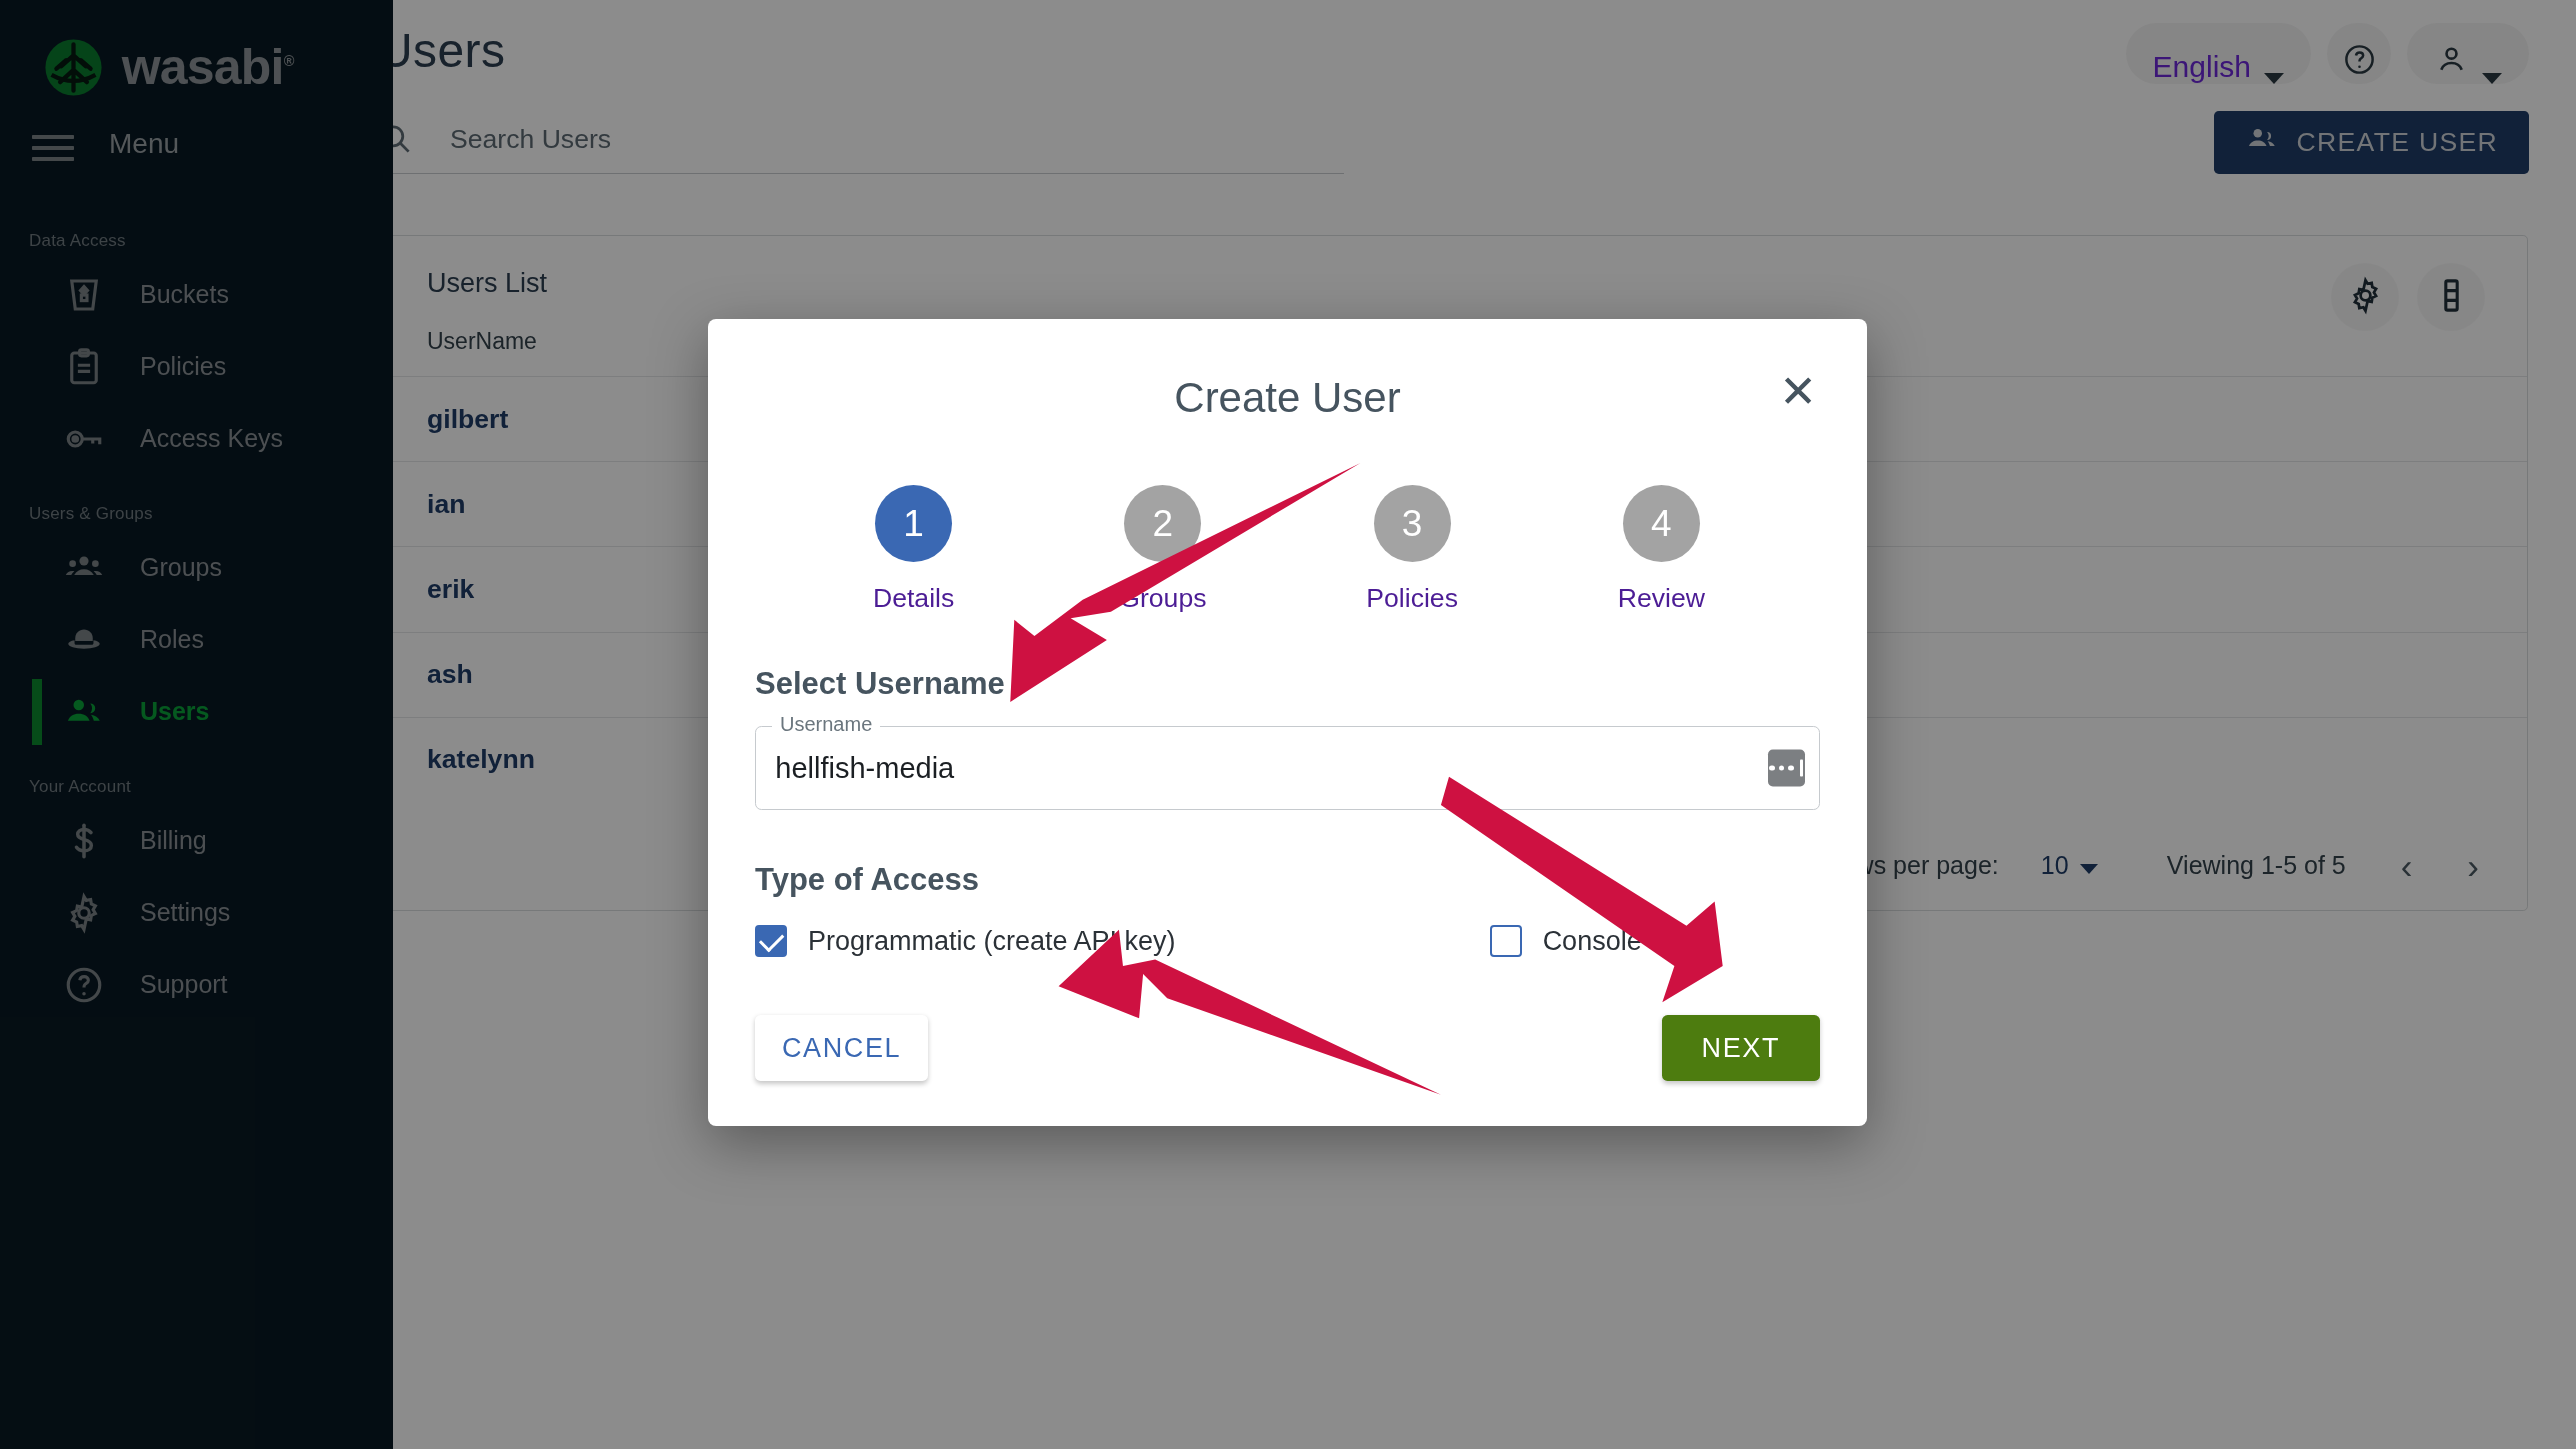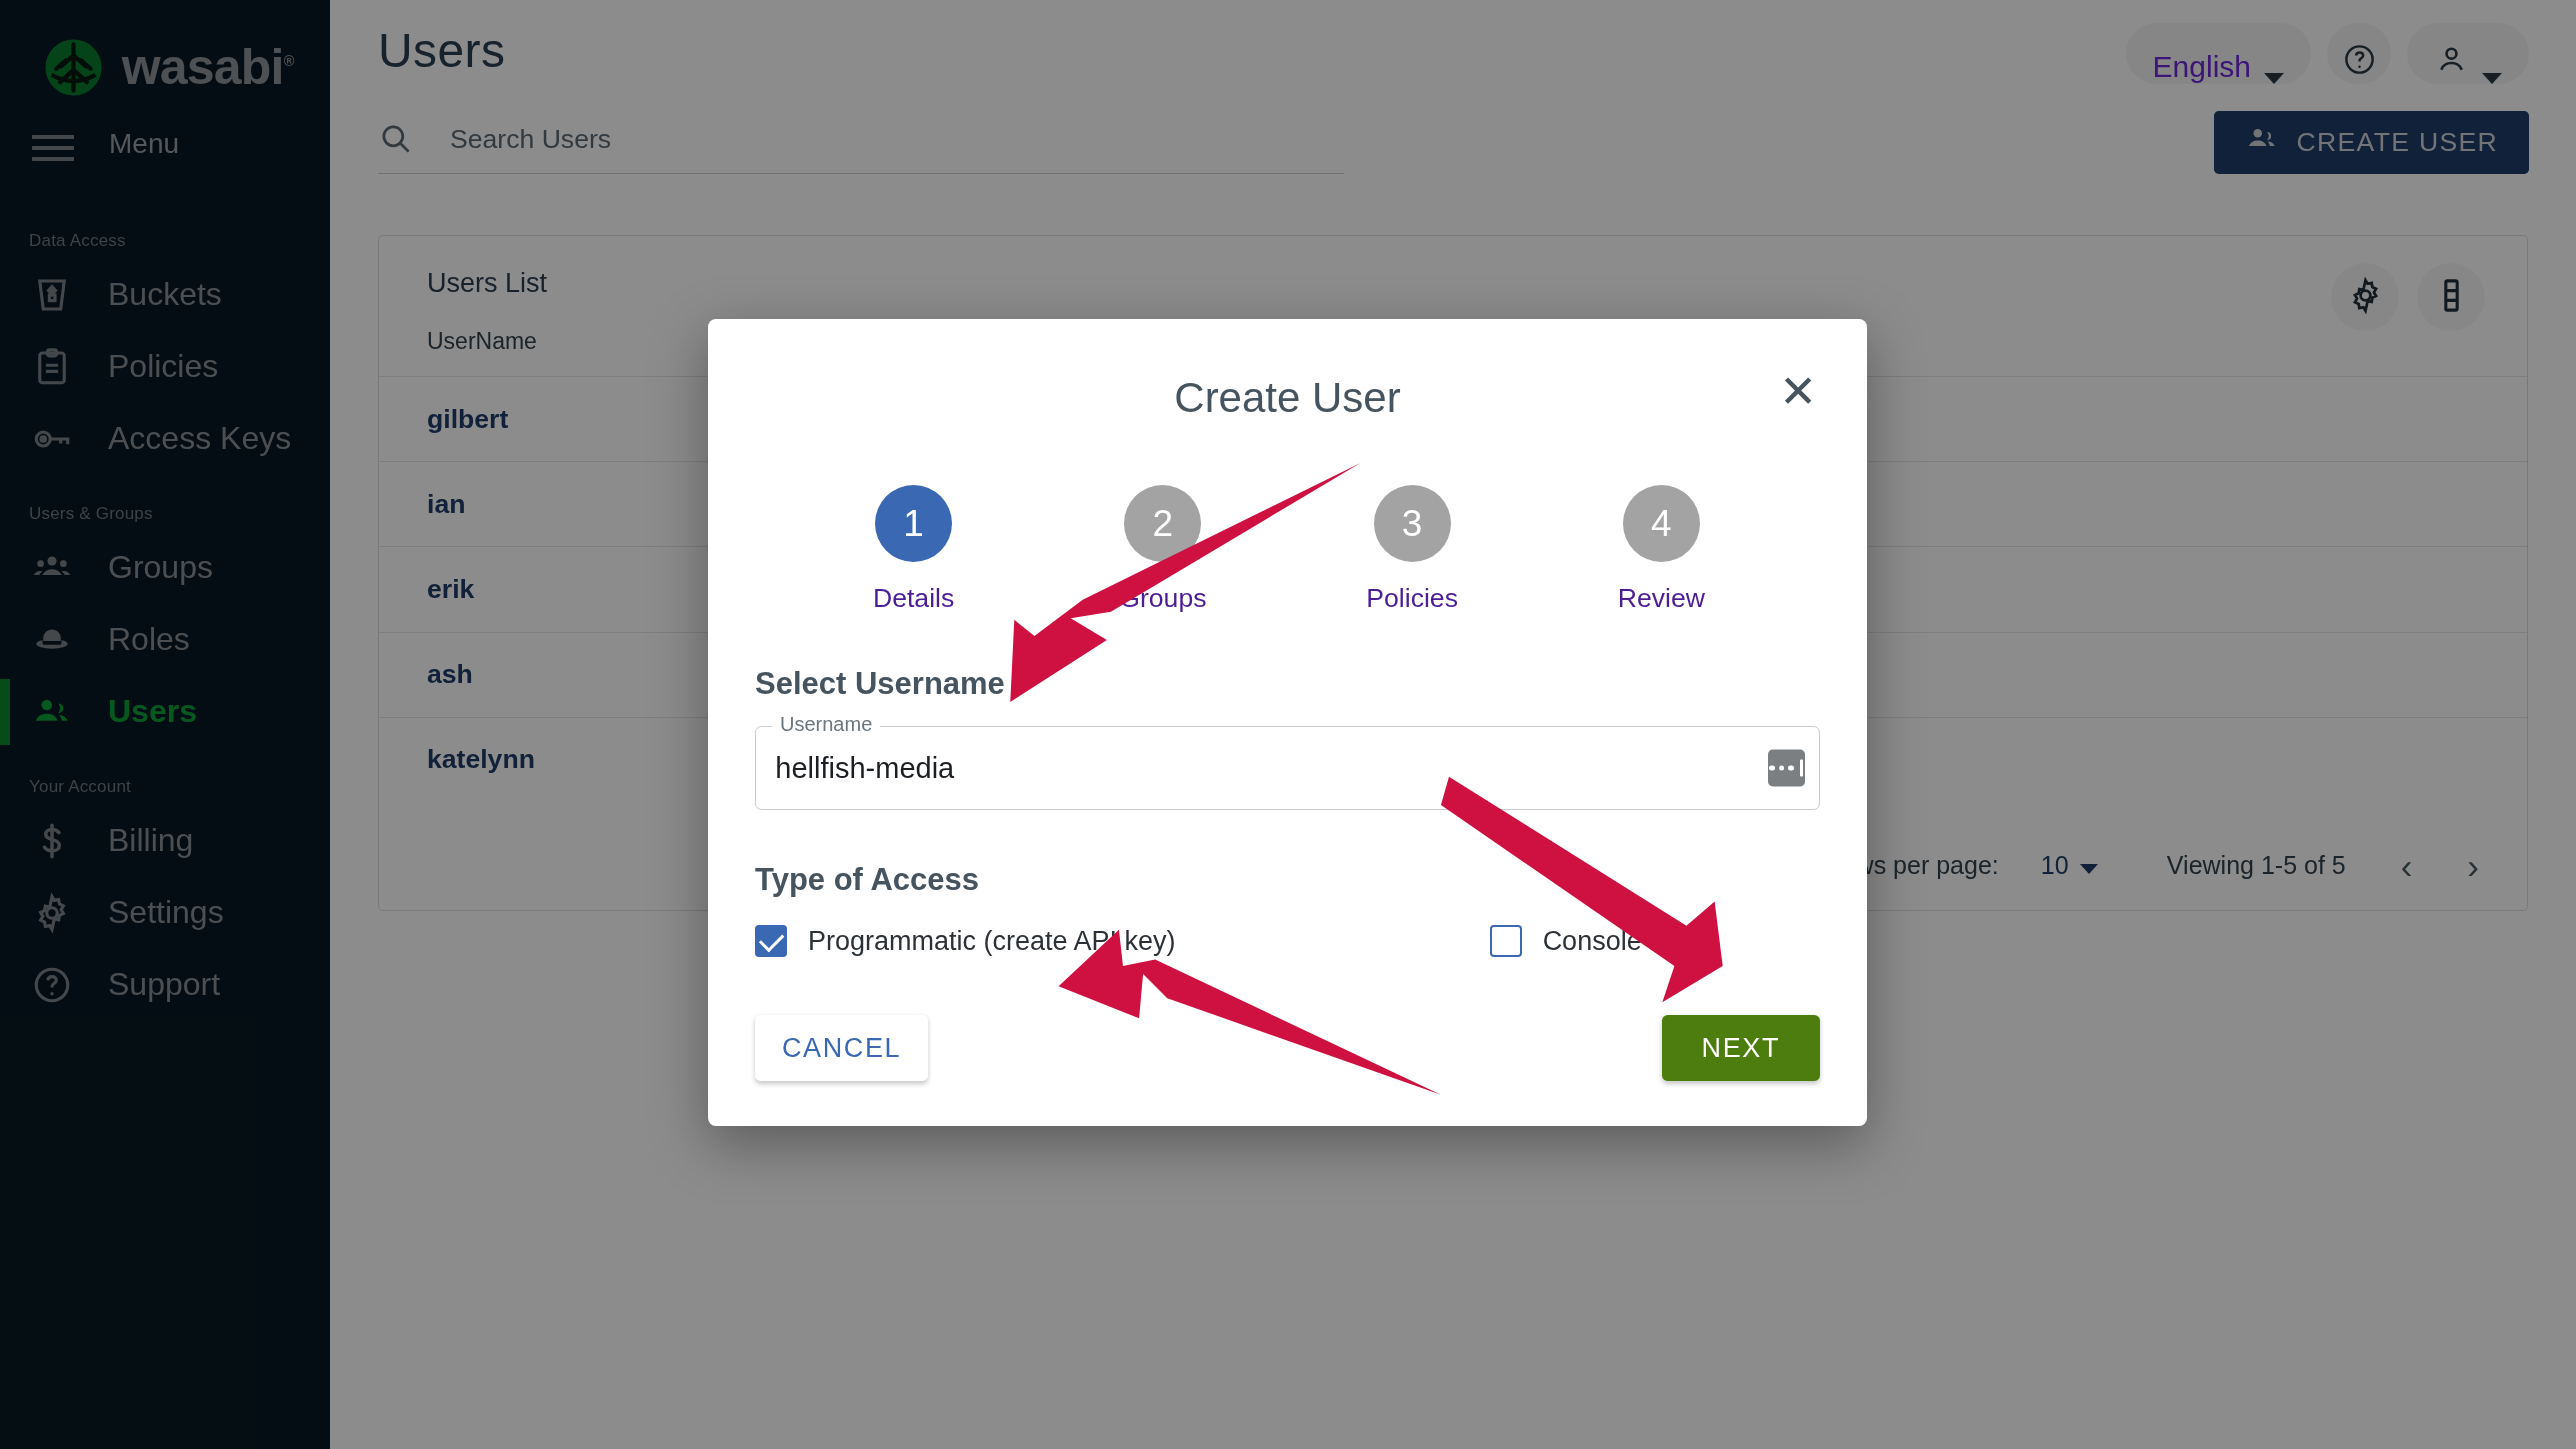--- a/index.html
+++ b/index.html
@@ -15,7 +15,7 @@
   
   .sidebar {
     position: absolute; left: 0; top: 0;
-    width: 330px; height: 1449px;
+    width: 393px; height: 1449px;
     background: #091923;
     color: #8d9499;
     z-index: 2;

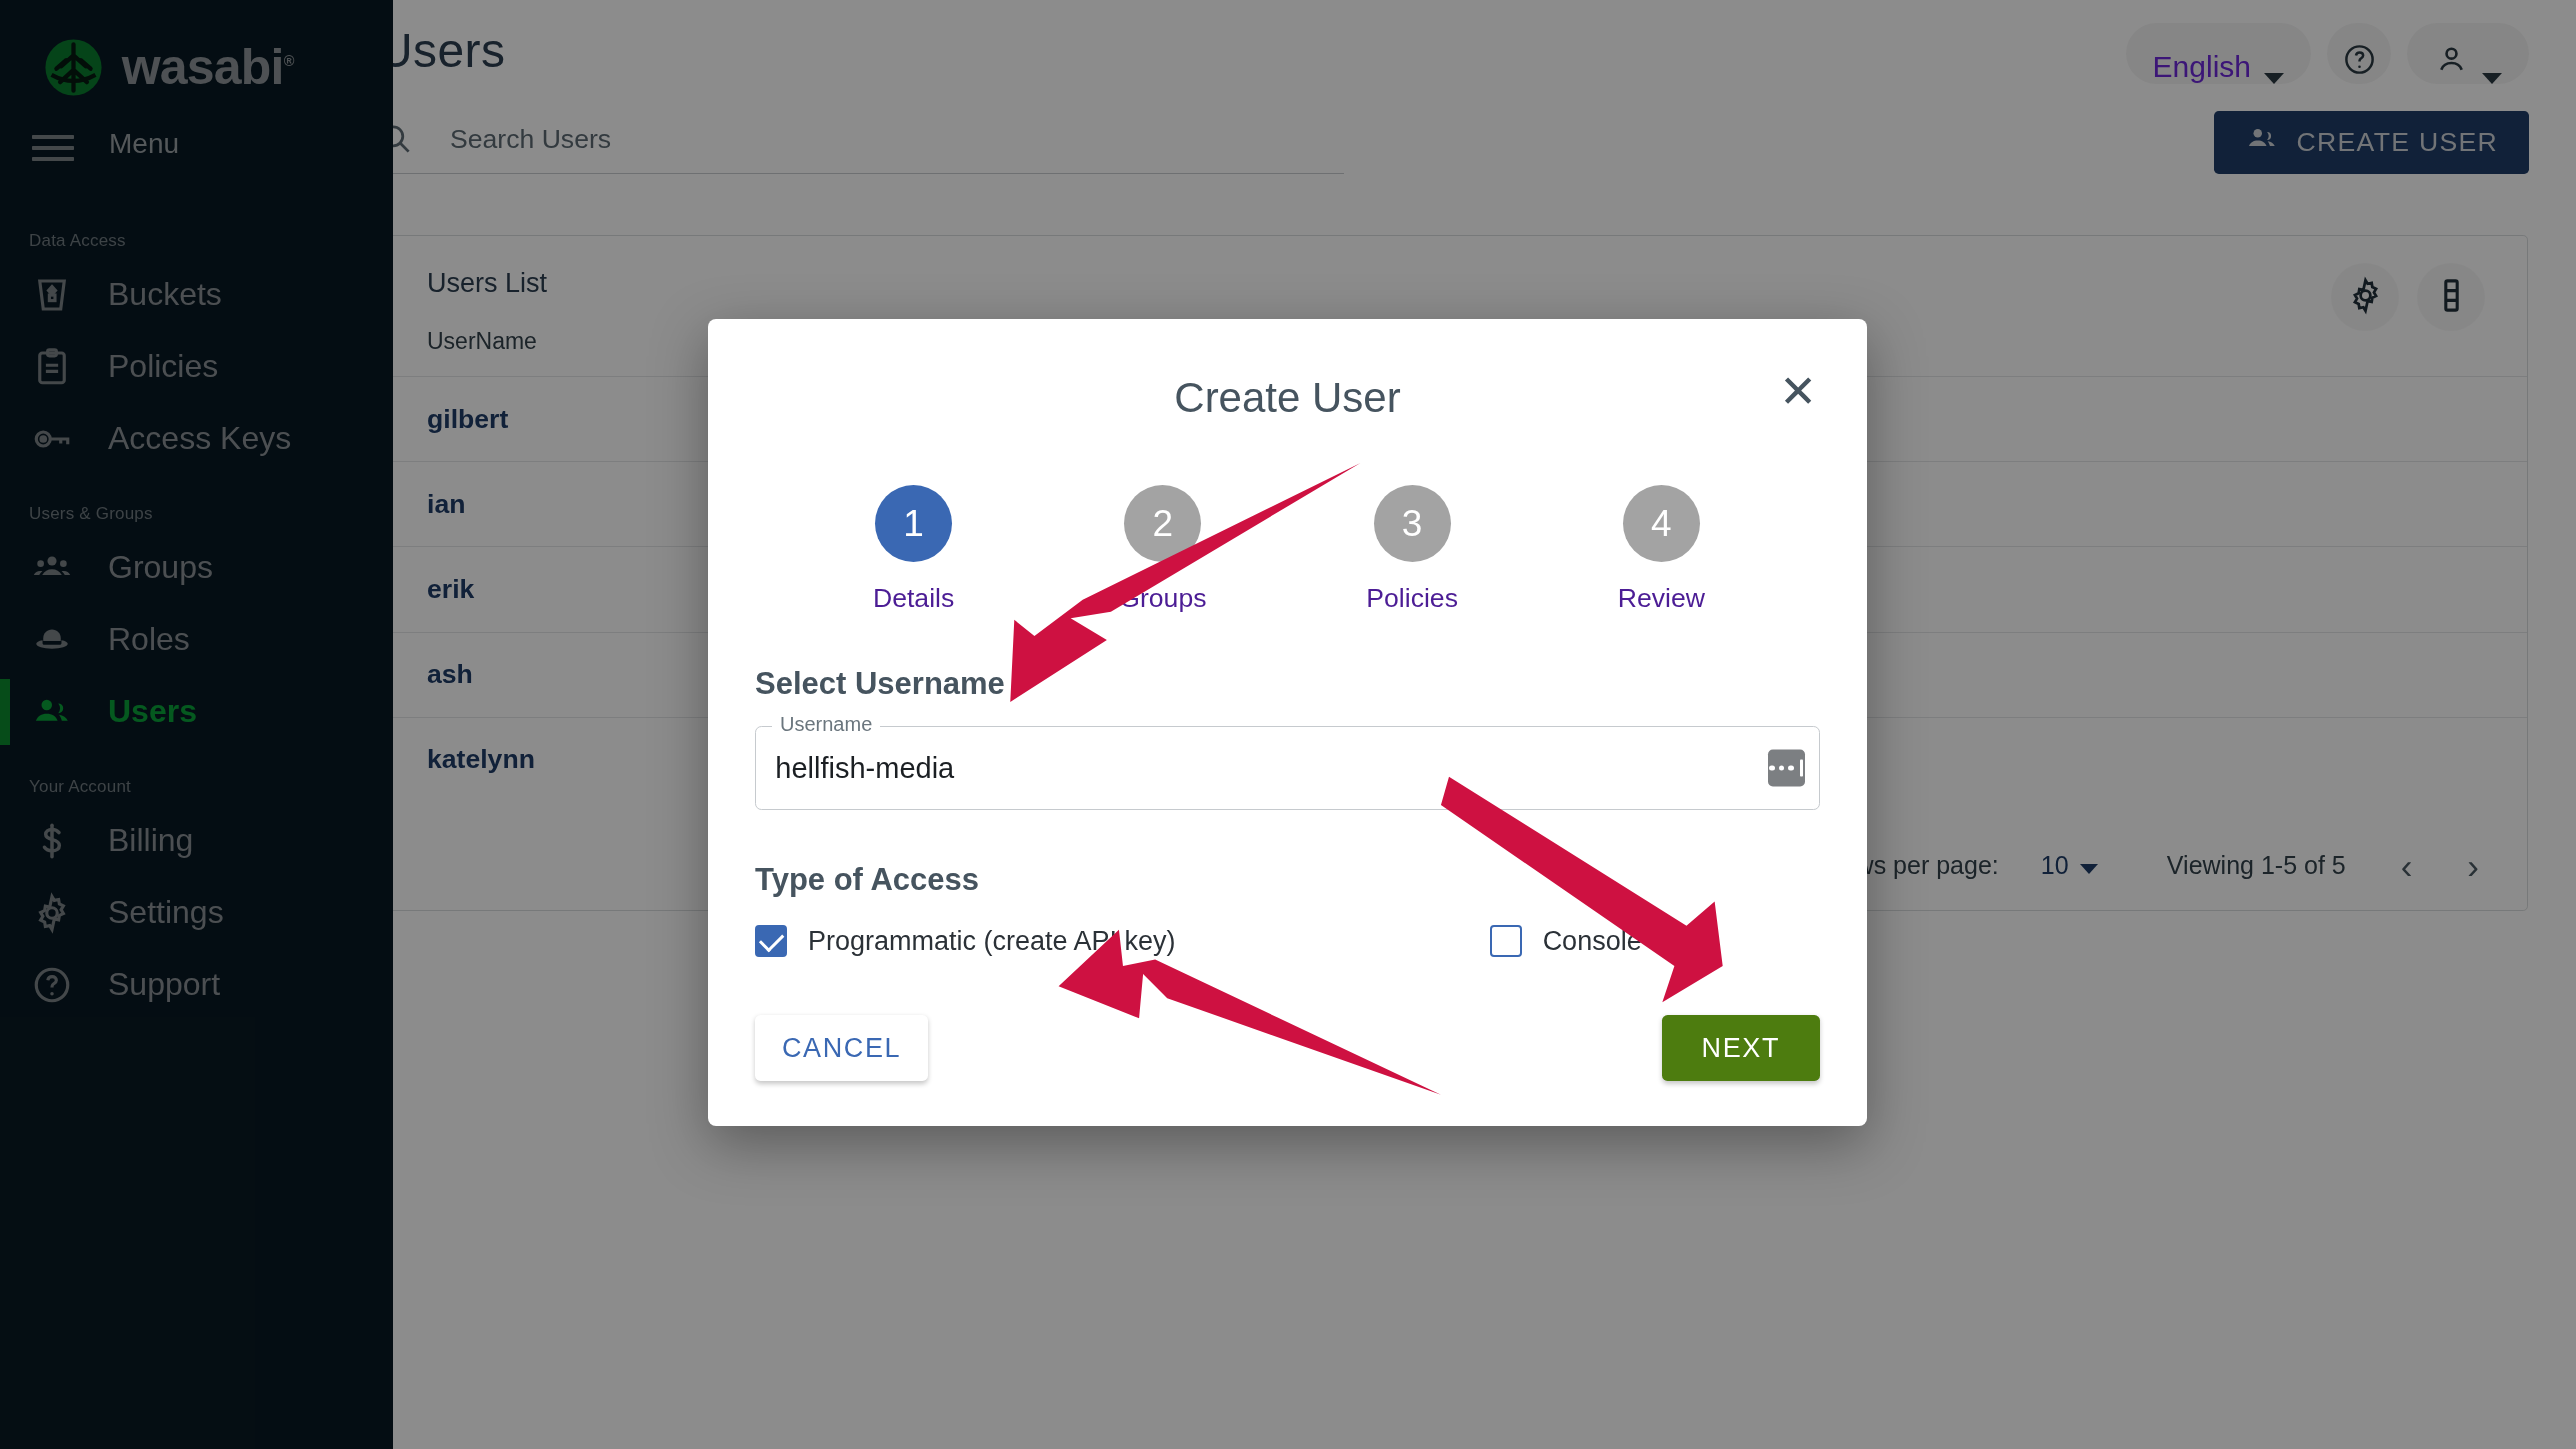--- a/index.html
+++ b/index.html
@@ -52,8 +52,9 @@
     position: relative;
     display: flex; align-items: center;
     height: 72px; padding-left: 29px;
-    color: #8b9196; font-size: 32px;
+    color: #8b9196; font-size: 25px;
     cursor: pointer;
+    margin-left: 32px;
   }
   .nav-item .nav-ico {
     width: 45px; height: 45px; flex: 0 0 45px;

